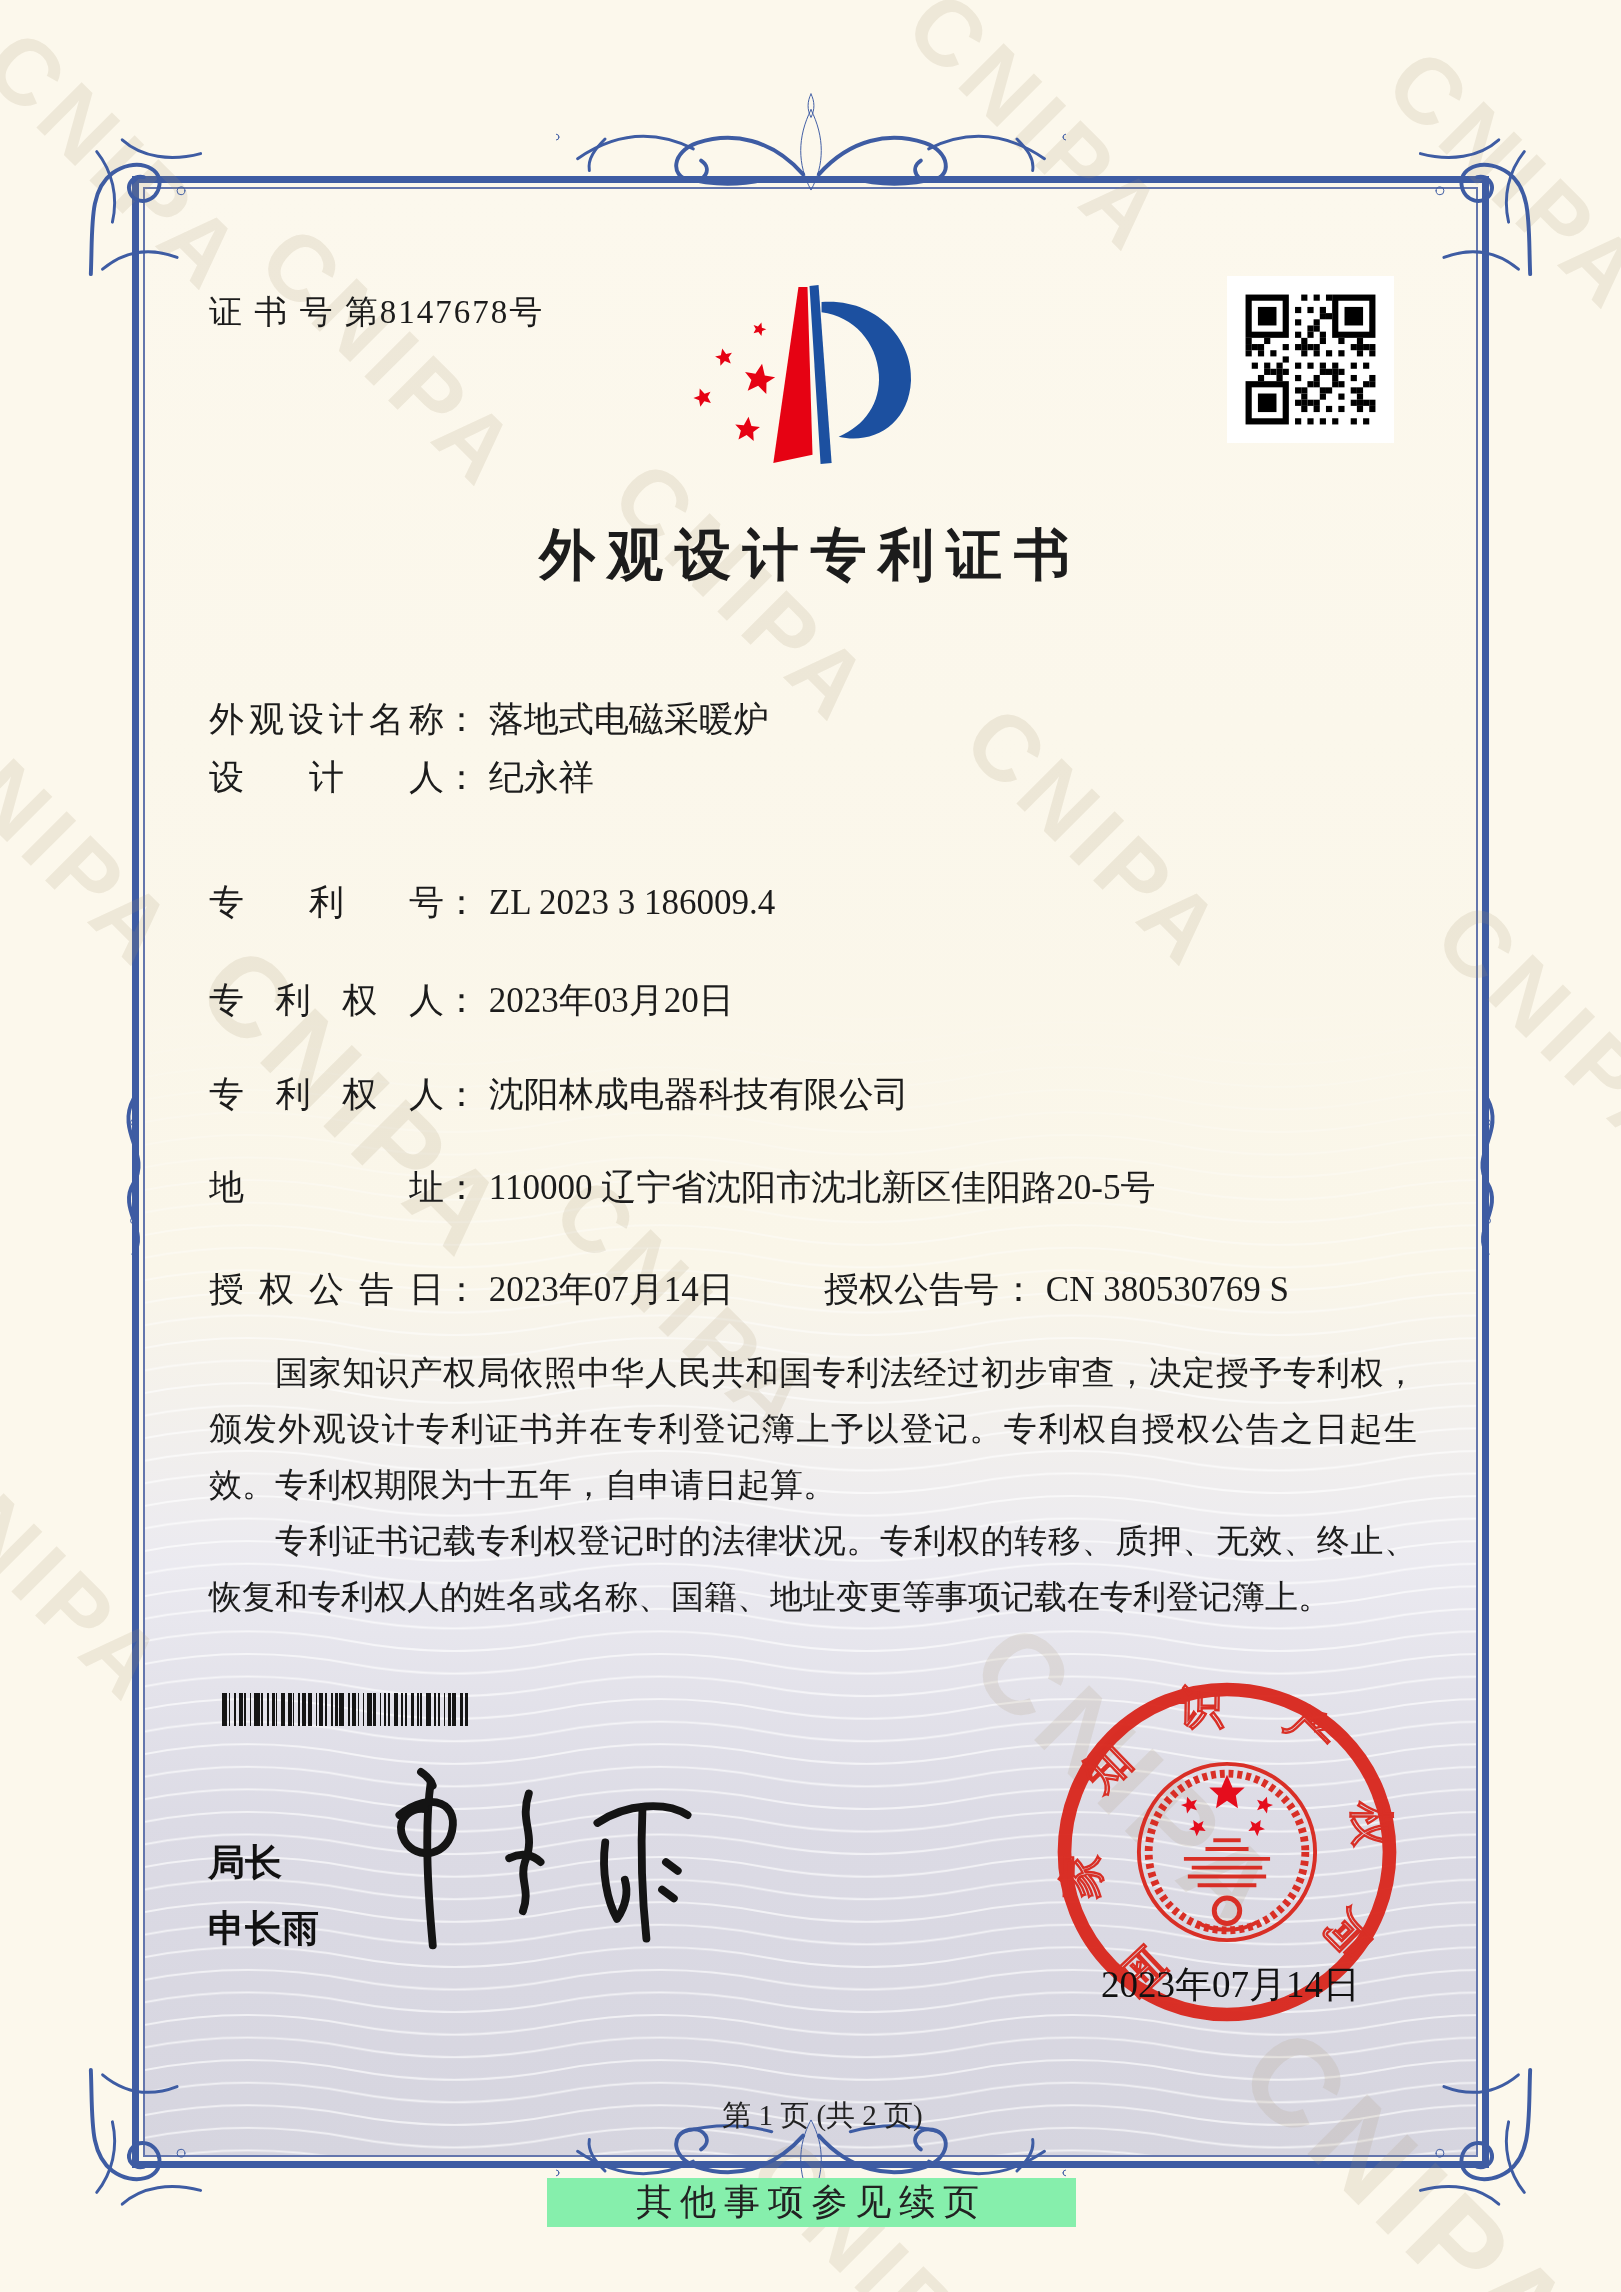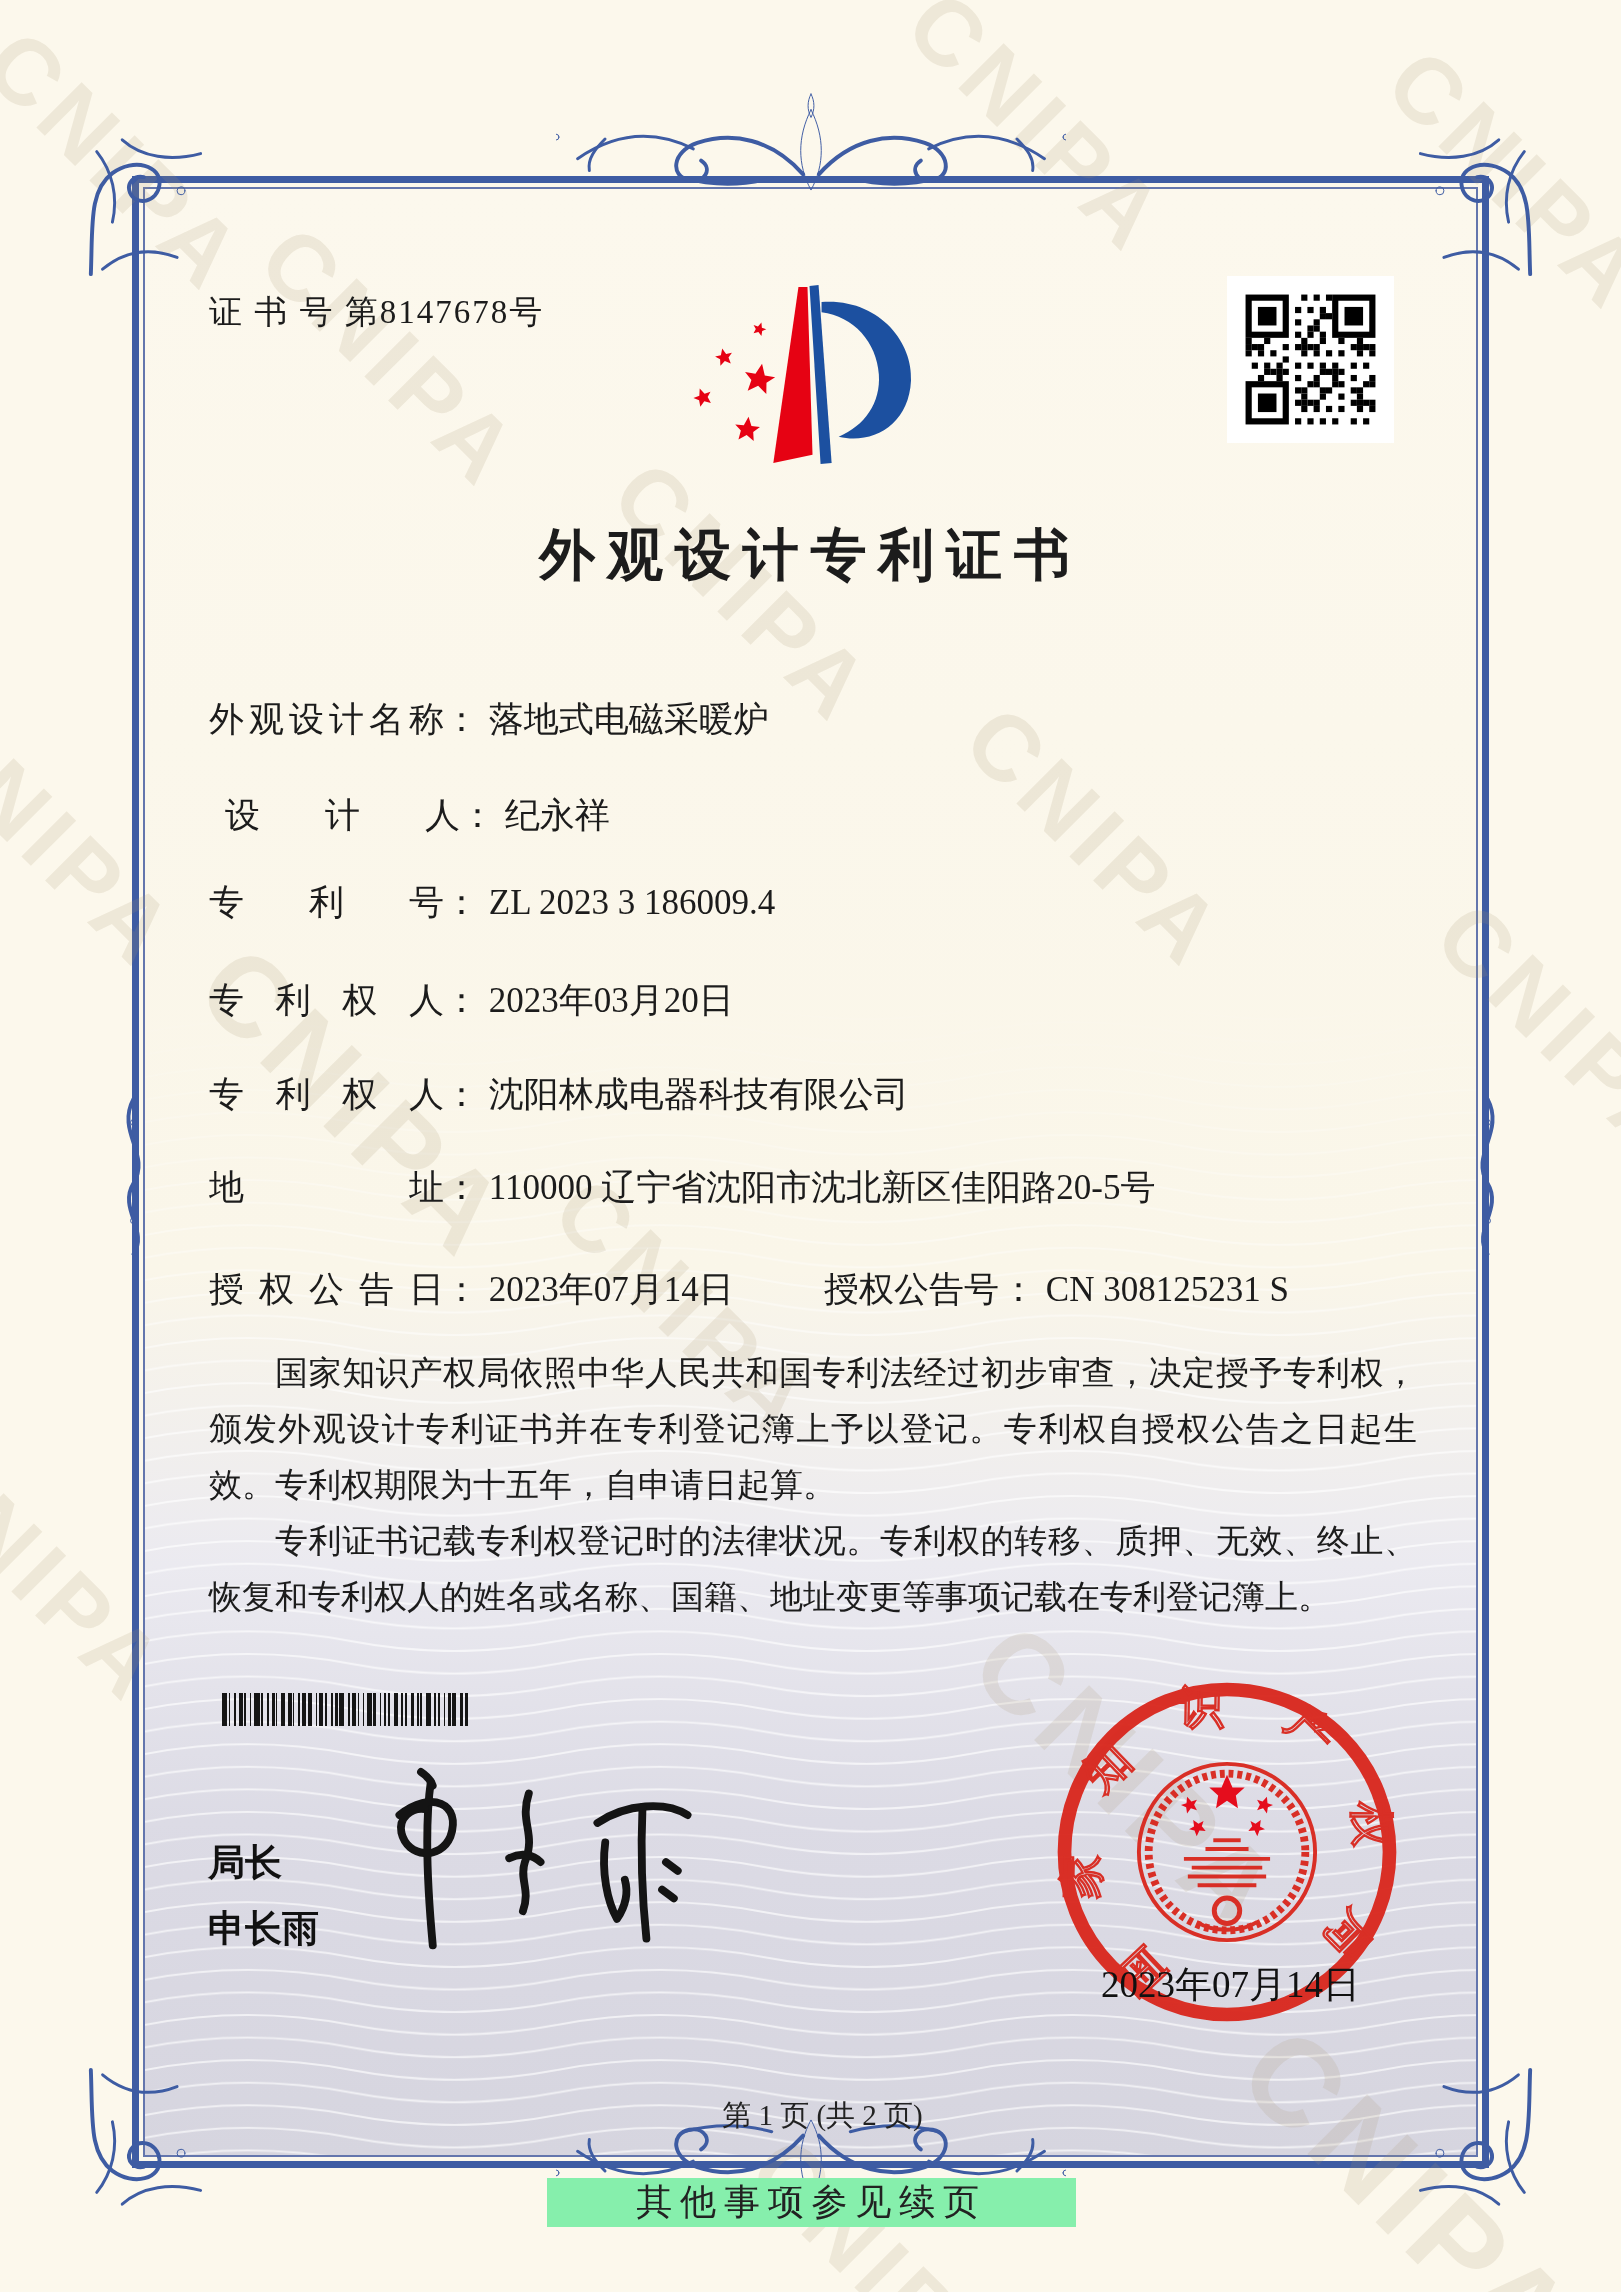--- a/index.html
+++ b/index.html
@@ -287,7 +287,7 @@
   <div class="abs frow" style="top:696px;">
     <span class="flabel">外观设计名称</span><span class="fcolon">：</span><span class="fvalue">落地式电磁采暖炉</span>
   </div>
-  <div class="abs frow" style="top:792px;margin-left:16px;">
+  <div class="abs frow" style="top:754px;">
     <span class="flabel">设计人</span><span class="fcolon">：</span><span class="fvalue">纪永祥</span>
   </div>
   <div class="abs frow" style="top:879px;">

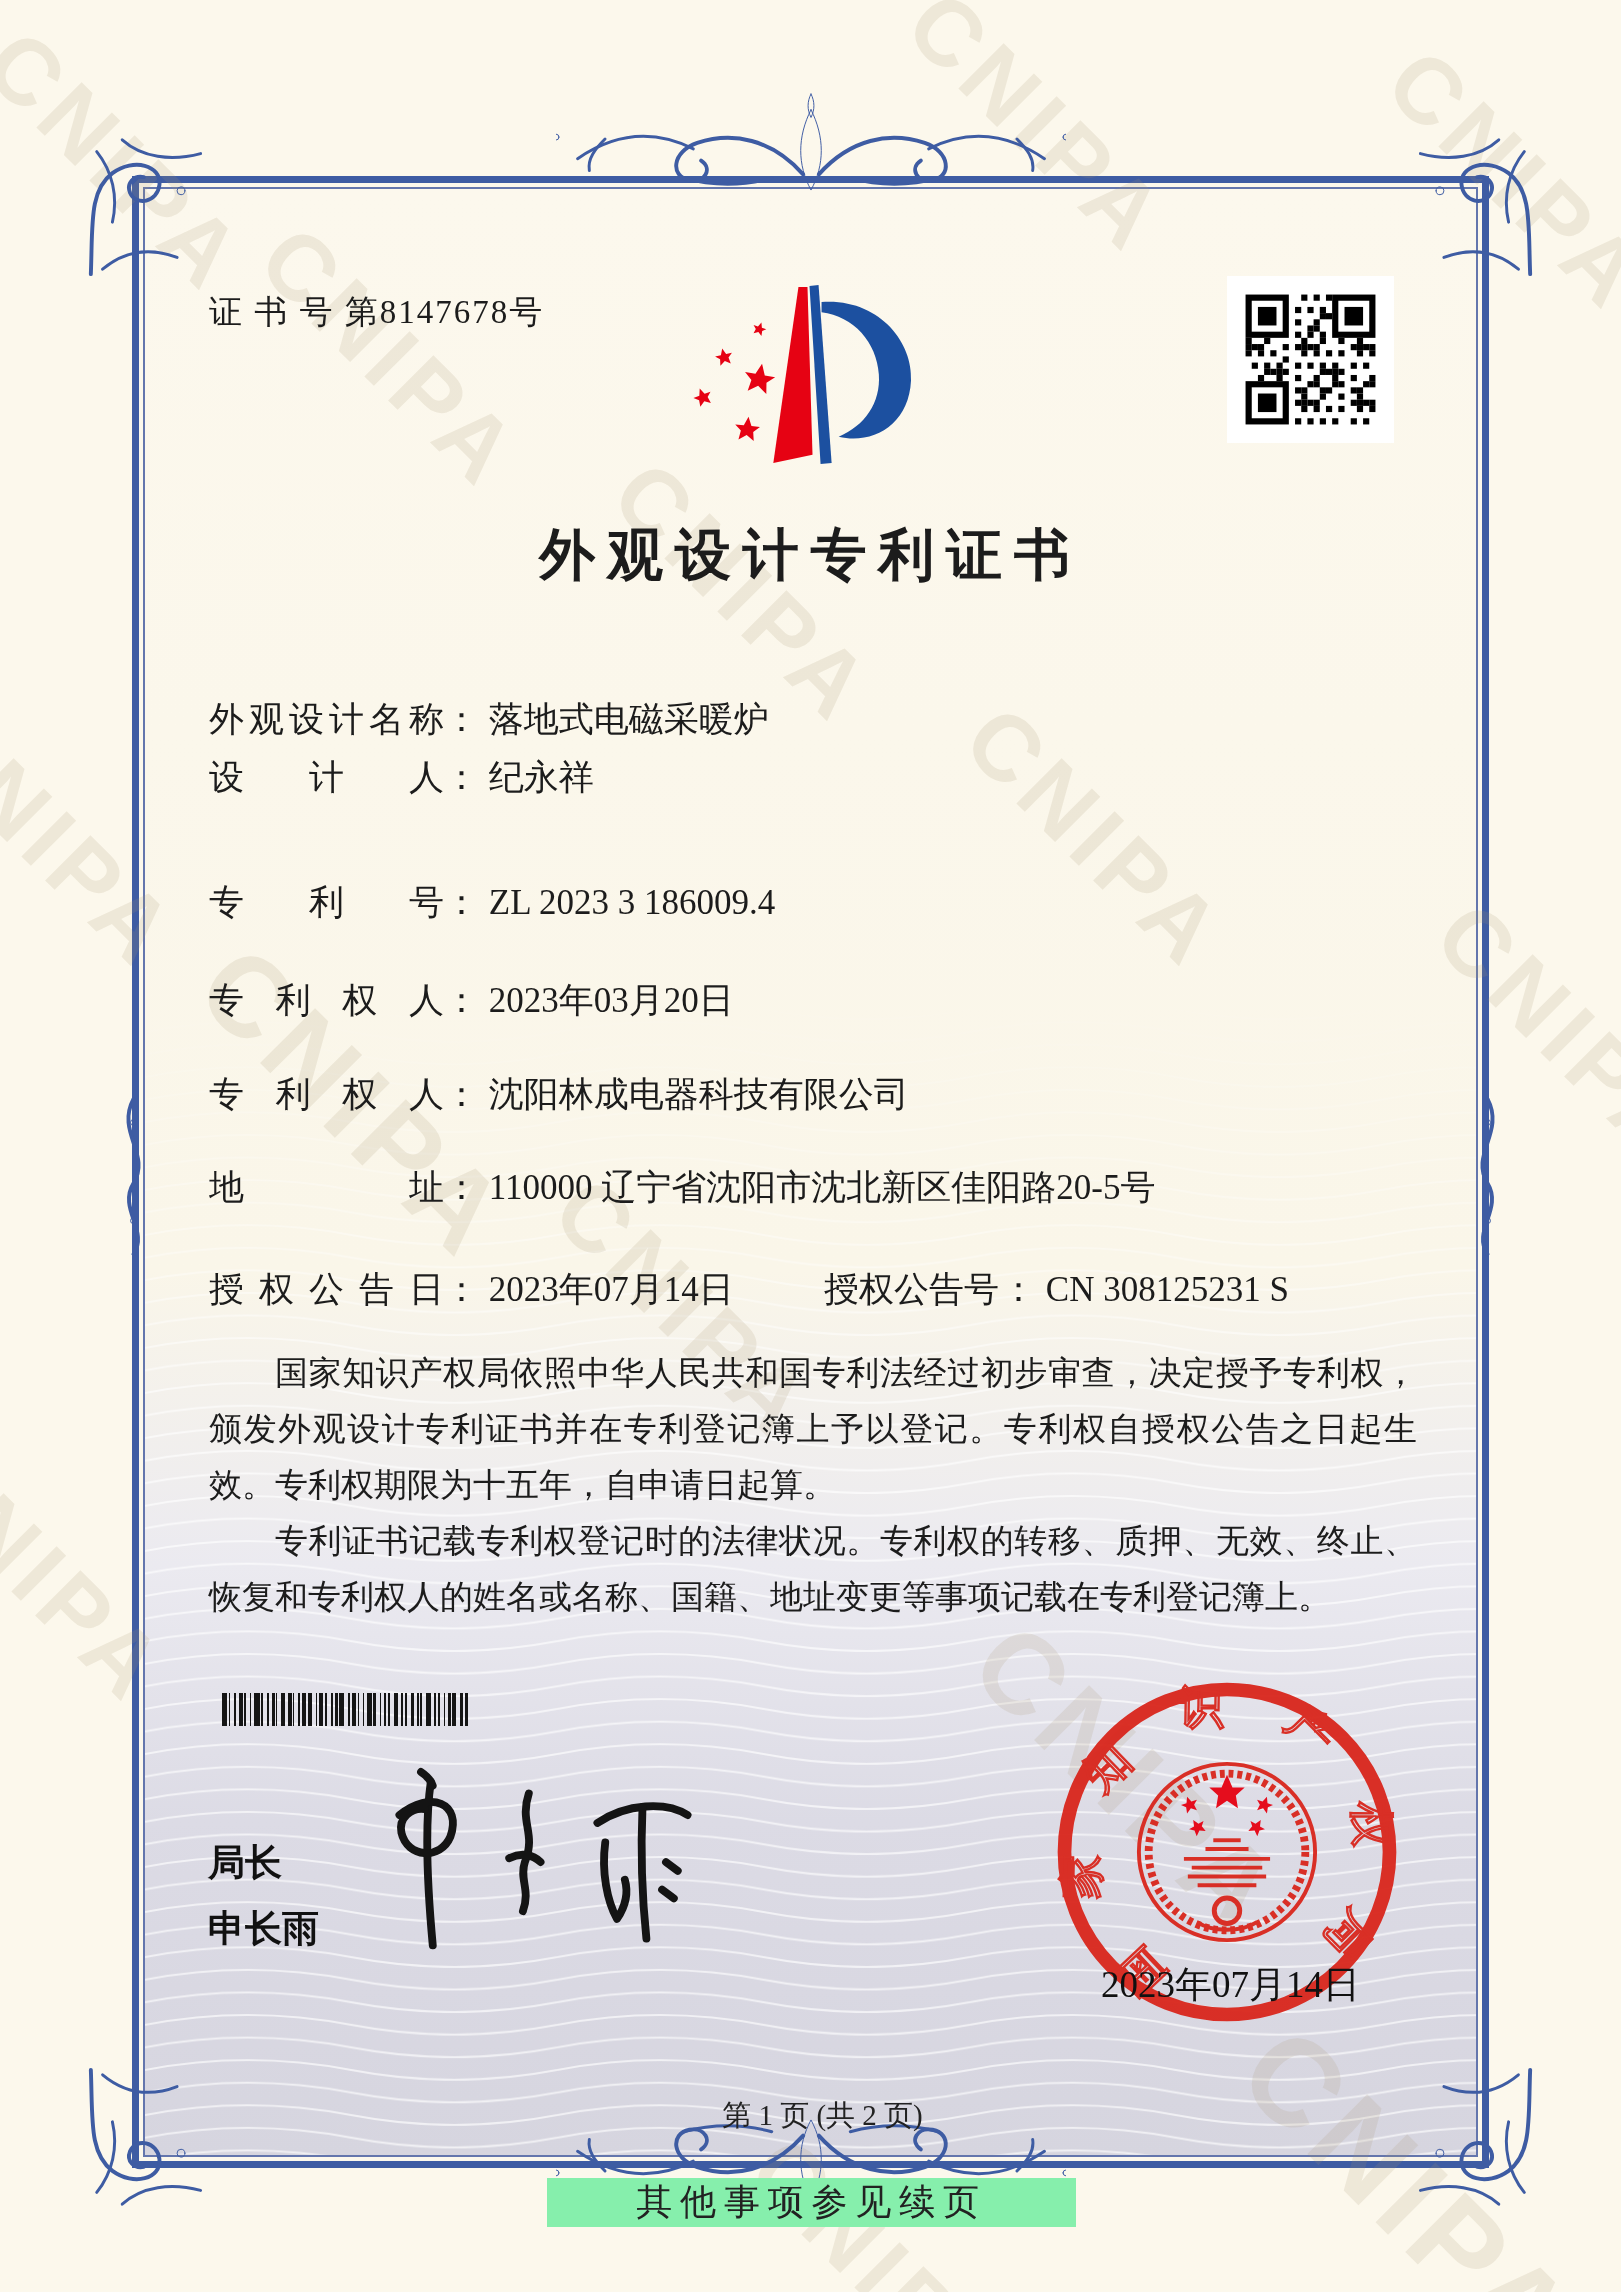--- a/index.html
+++ b/index.html
@@ -305,7 +305,7 @@
   <div class="abs frow" style="top:1266px;">
     <span class="flabel">授权公告日</span><span class="fcolon">：</span><span class="fvalue">2023年07月14日</span>
     <span class="grant-no">
-      <span>授权公告号</span><span class="fcolon">：</span><span class="fvalue">CN 308125231 S</span>
+      <span>授权公告号</span><span class="fcolon">：</span><span class="fvalue">CN 380530769 S</span>
     </span>
   </div>
 

